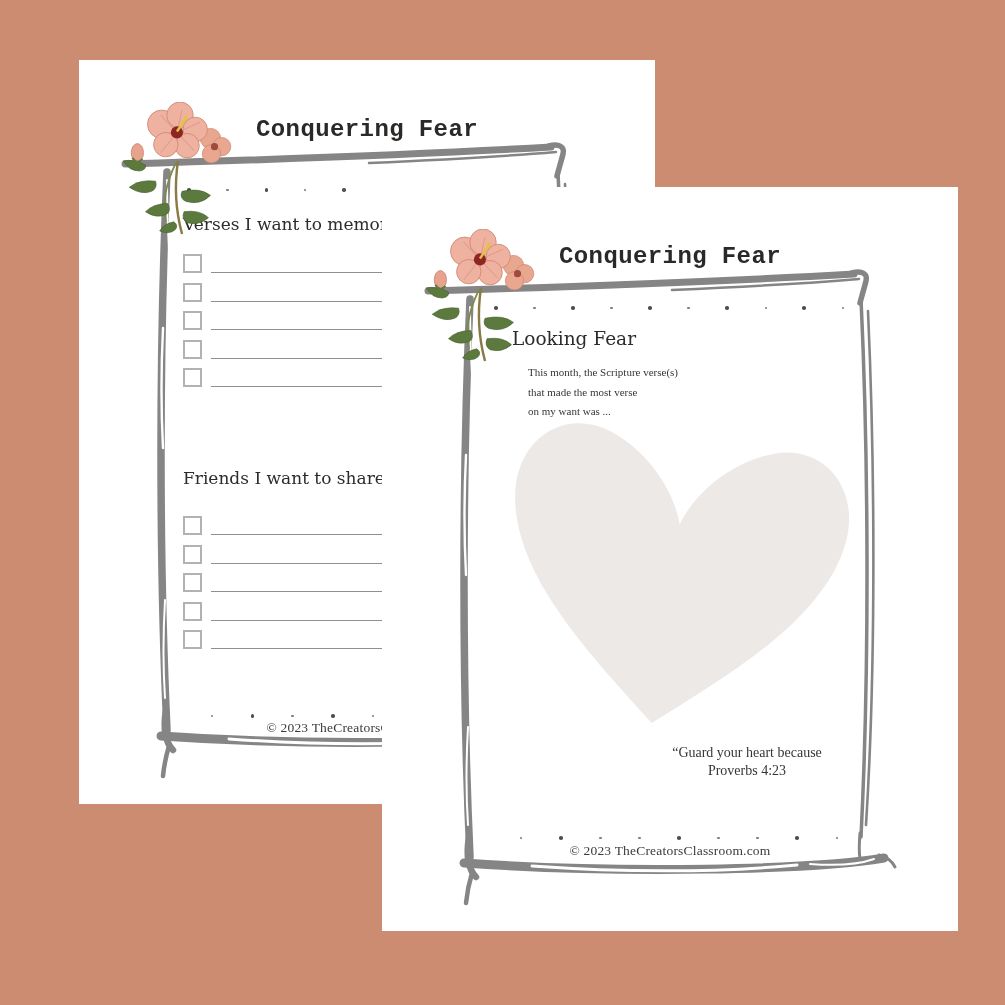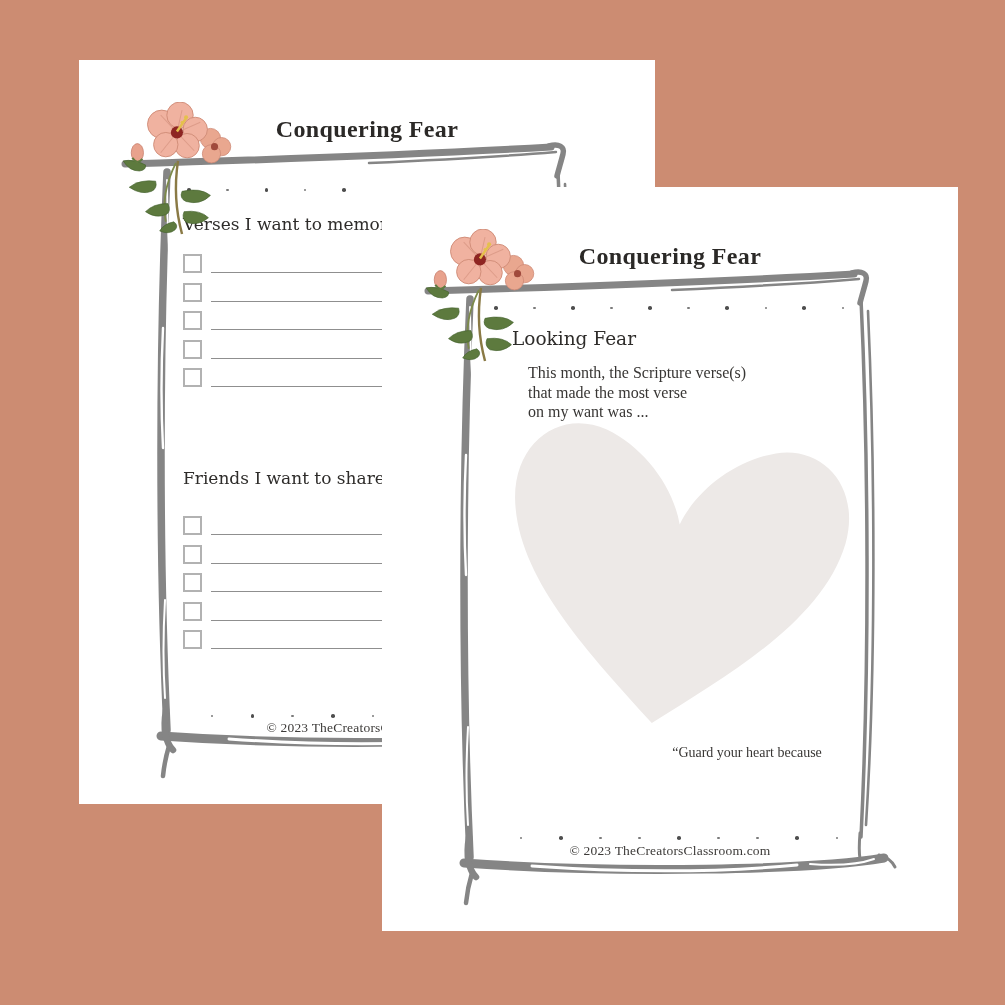--- a/index.html
+++ b/index.html
@@ -24,7 +24,7 @@
   .page-title {
     position:absolute; left:0; top:56px; width:100%; text-align:center;
     font-size:24px; font-weight:bold; color:#2b2927; letter-spacing:.4px; z-index:2;
-    font-family:Liberation Serif, serif;
+    font-family:Liberation Mono, monospace;
   }
 
   .dots { position:absolute; display:flex; justify-content:space-between; align-items:center; z-index:2; }

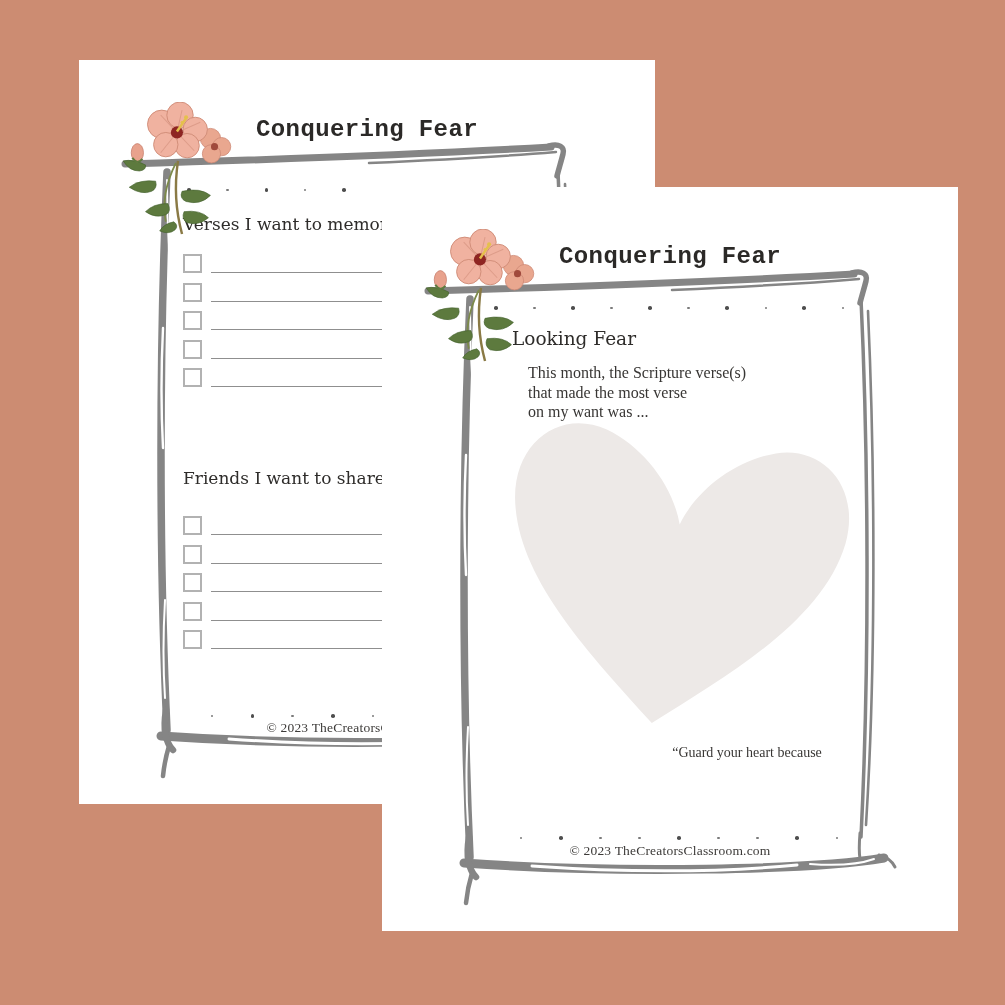--- a/index.html
+++ b/index.html
@@ -59,7 +59,7 @@
 
   .prompt-text {
     position:absolute; left:146px; top:176px; z-index:2;
-    font-size:16px; line-height:19.5px; color:#38settings3634; color:#383634;
+    font-size:11px; line-height:19.5px; color:#38settings3634; color:#383634;
   }
 
   .heart-wrap { position:absolute; left:98px; top:194px; width:388px; height:368px; transform:rotate(8deg); z-index:1; }

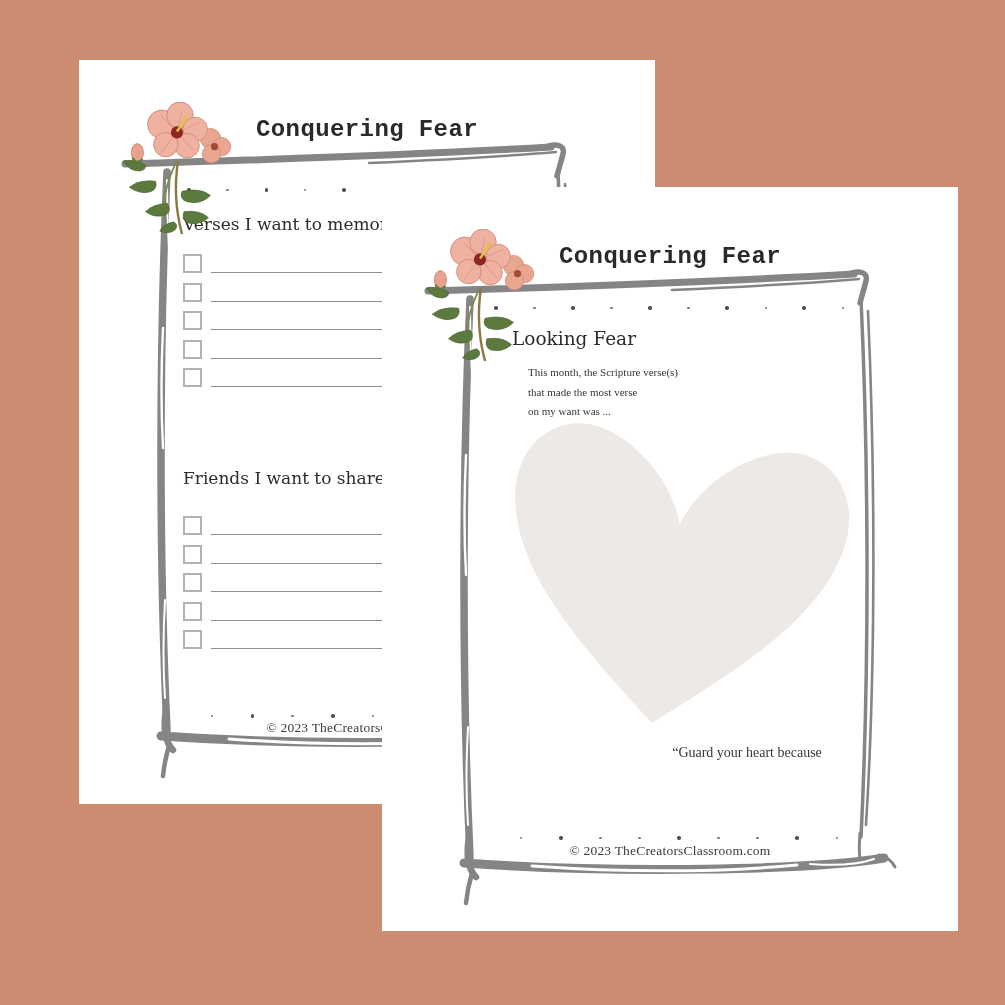--- a/index.html
+++ b/index.html
@@ -274,6 +274,7 @@
 
     <div class="quote-text">
       <div>“Guard your heart because</div>
+      <div>Proverbs 4:23</div>
     </div>
 
     <div class="dots dots-bottom">

